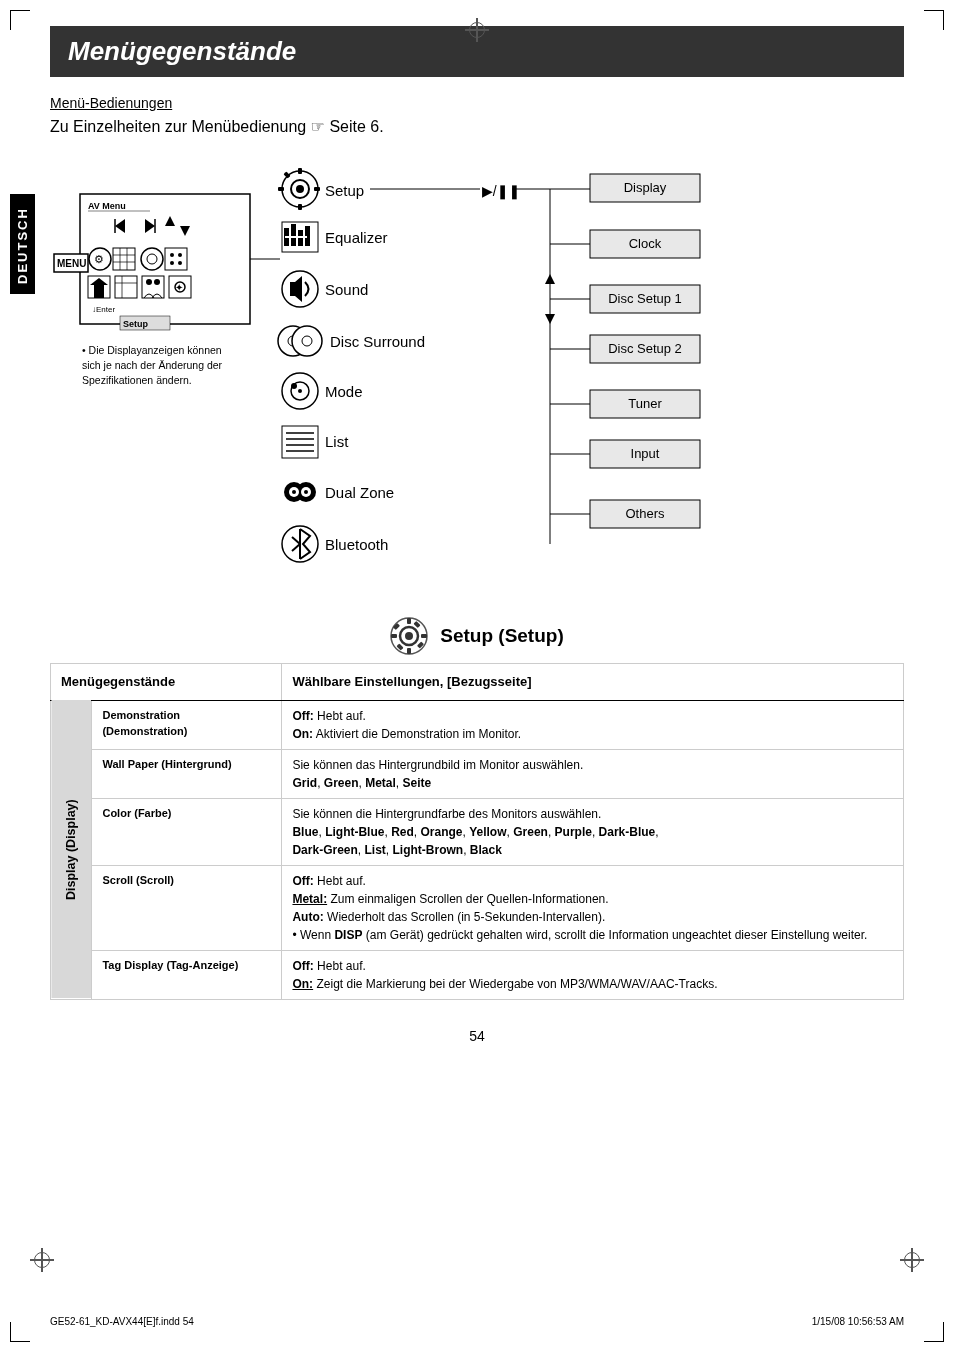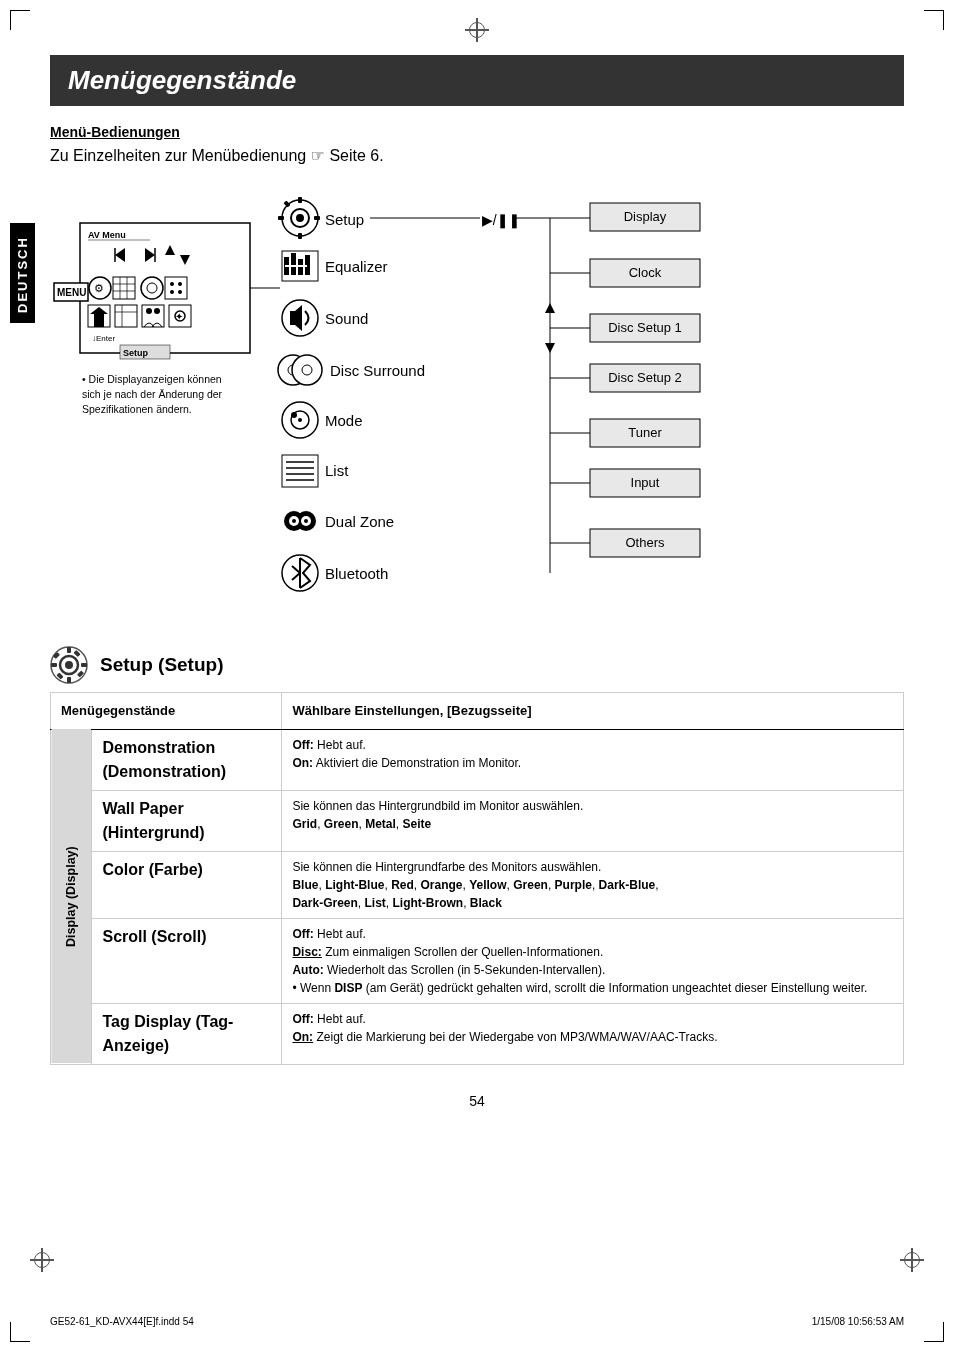--- a/index.html
+++ b/index.html
@@ -108,7 +108,7 @@
     }
 
     .page-content {
-      padding: 55px 50px 30px 50px;
+      padding: 26px 50px 30px 50px;
     }
 
     

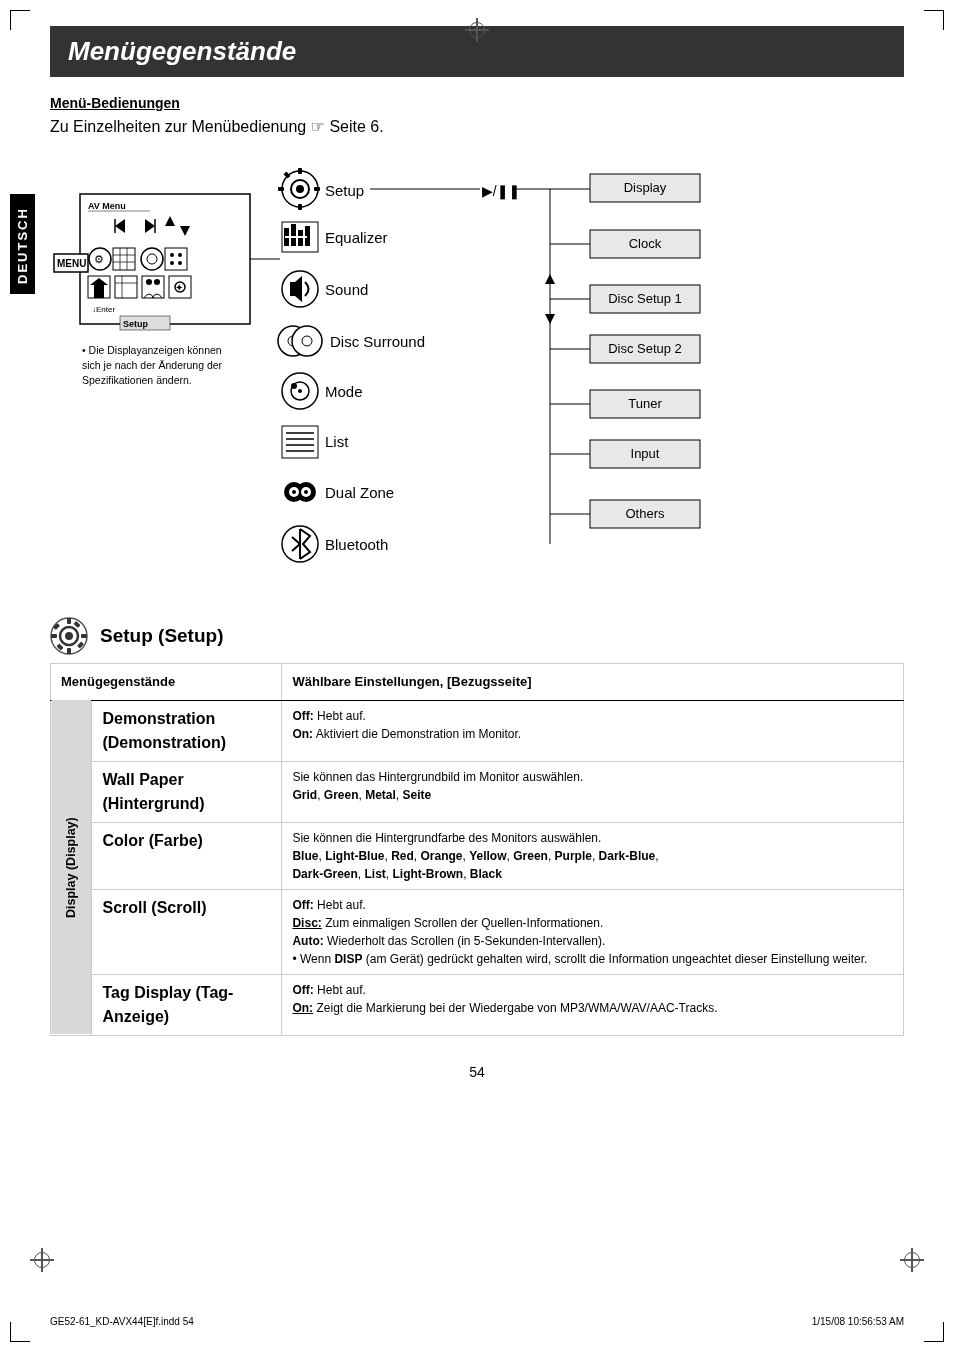--- a/index.html
+++ b/index.html
@@ -126,7 +126,7 @@
 
     .section-heading {
       font-size: 14px;
-      font-weight: bold;
+      font-weight: normal;
       text-decoration: underline;
       margin-bottom: 6px;
     }

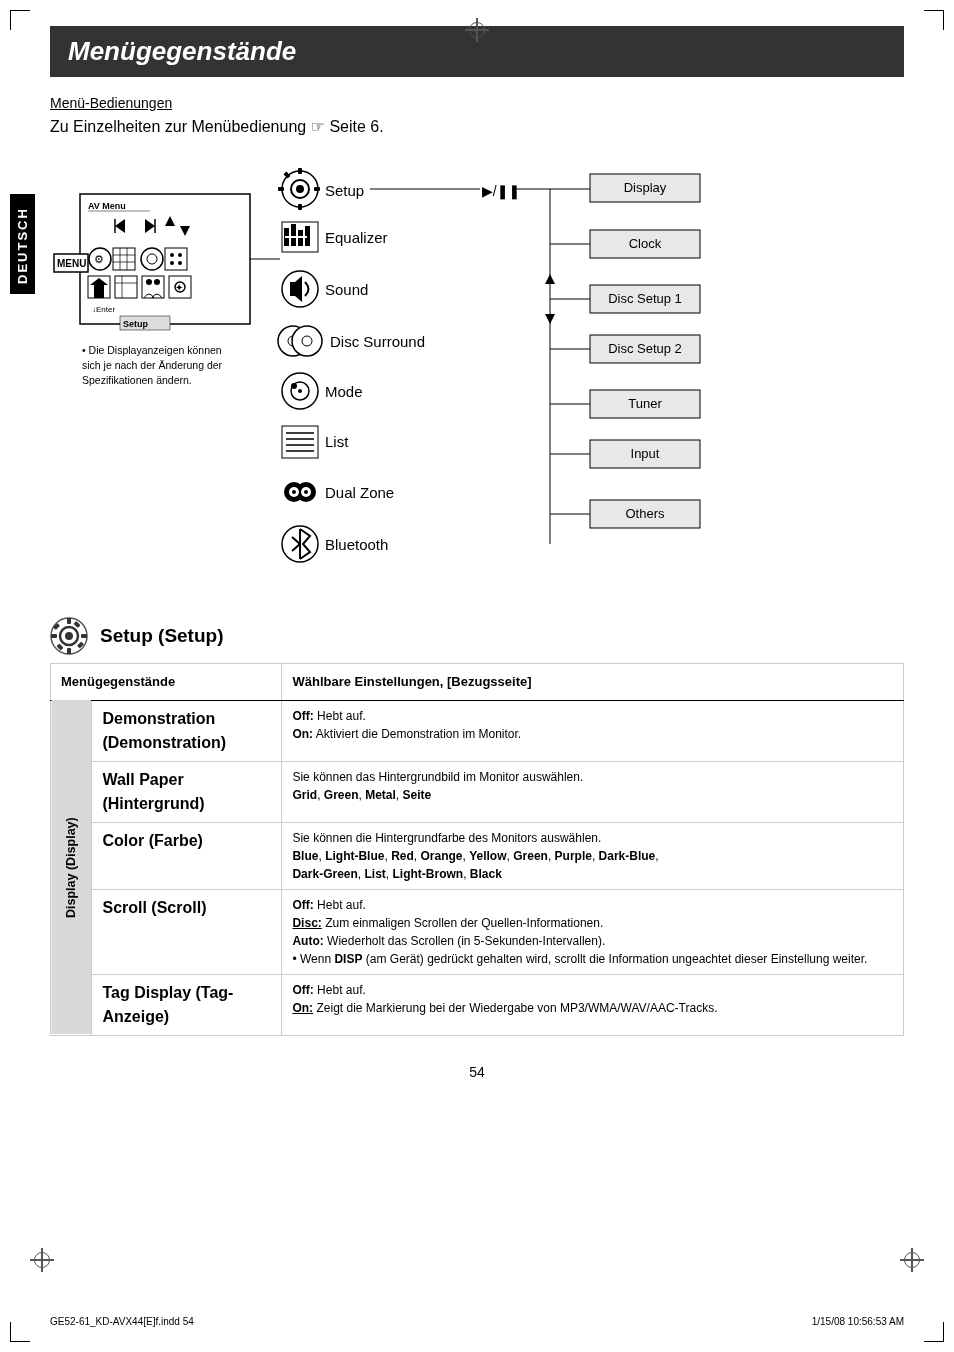--- a/index.html
+++ b/index.html
@@ -426,7 +426,7 @@
     </div>
   </div>
 
-  <div style="display:flex; align-items:center; gap:12px; margin-top:15px; margin-bottom:8px;">
+  <div style="display:flex; align-items:center; gap:12px; margin-top:15px; margin-bottom:8px;justify-content:center;">
     <svg width="38" height="38" viewBox="0 0 38 38">
       <circle cx="19" cy="19" r="18" fill="none" stroke="#555" stroke-width="1.5"></circle>
       <circle cx="19" cy="19" r="9" fill="none" stroke="#333" stroke-width="2.5"></circle>

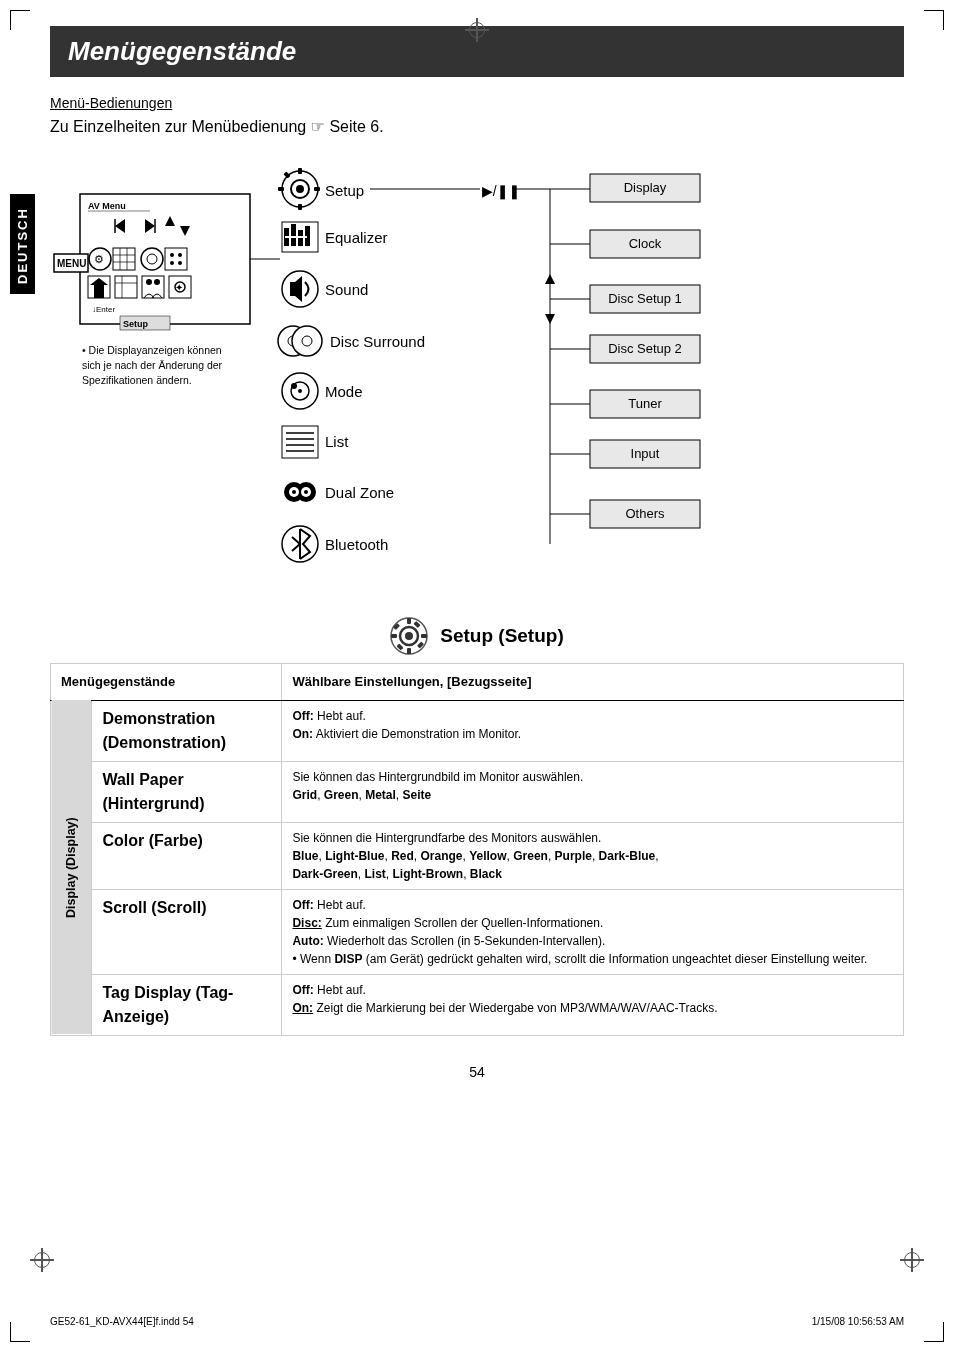--- a/index.html
+++ b/index.html
@@ -172,7 +172,7 @@
     .settings-table .col-item {
       width: 190px;
       font-weight: bold;
-      font-size: 16px;
+      font-size: 11px;
     }
     .settings-table .col-value {
       font-size: 12px;

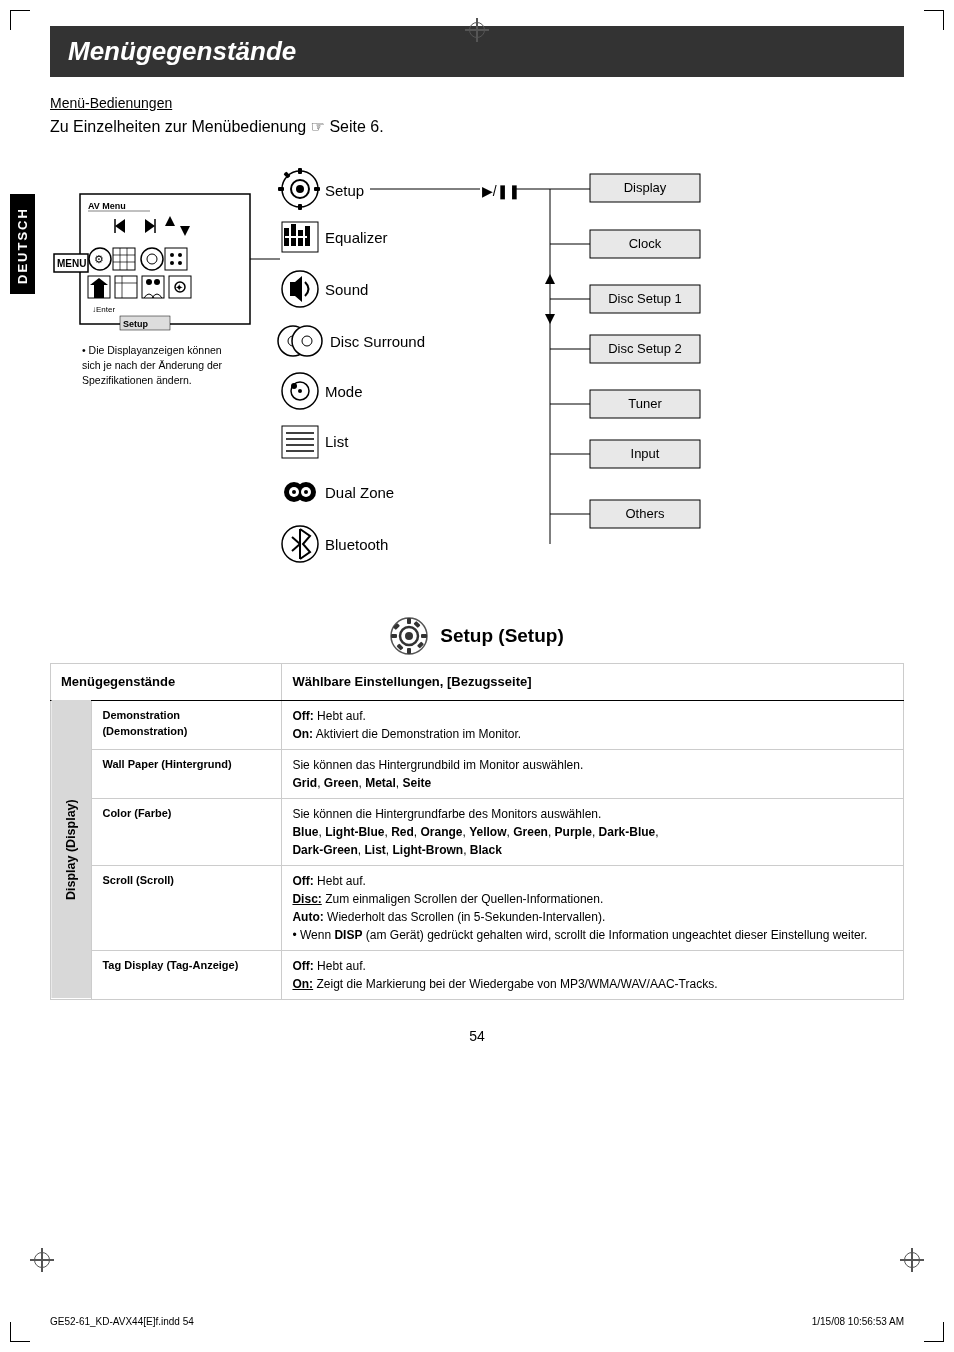--- a/index.html
+++ b/index.html
@@ -481,7 +481,7 @@
         <td class="col-item"><b>Scroll (Scroll)</b></td>
         <td class="col-value">
           <b>Off:</b> Hebt auf.<br>
-          <u><b>Disc:</b></u> Zum einmaligen Scrollen der Quellen-Informationen.<br>
+          <u><b>Metal:</b></u> Zum einmaligen Scrollen der Quellen-Informationen.<br>
           <b>Auto:</b> Wiederholt das Scrollen (in 5-Sekunden-Intervallen).<br>
           • Wenn <b>DISP</b> (am Gerät) gedrückt gehalten wird, scrollt die Information ungeachtet dieser Einstellung weiter.
         </td>

